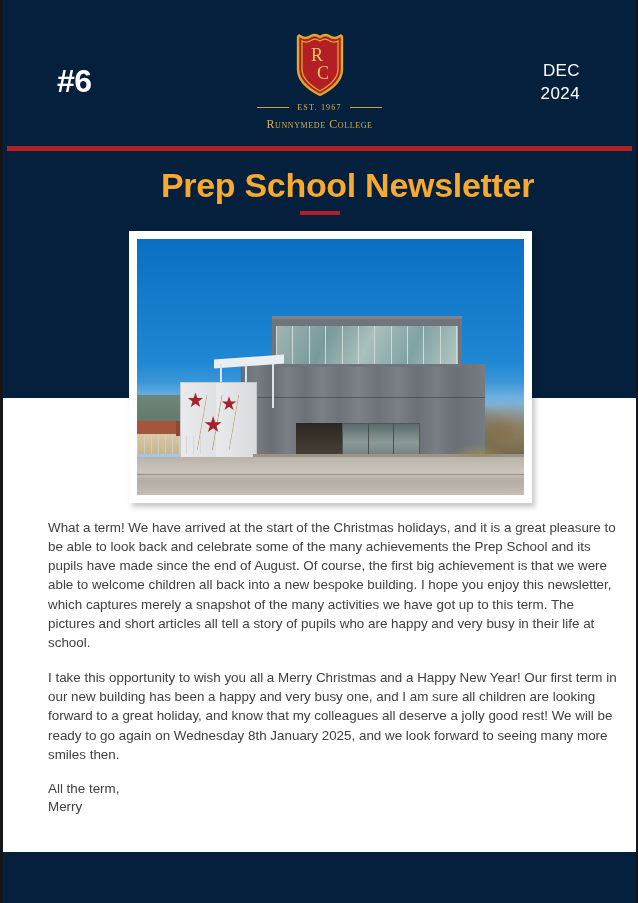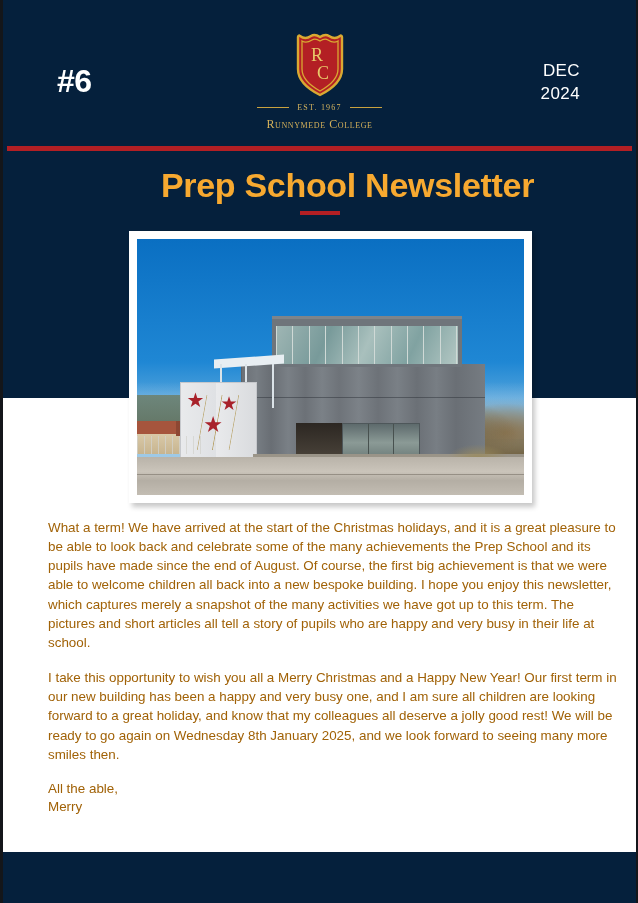--- a/index.html
+++ b/index.html
@@ -281,7 +281,7 @@
     left: 45px;
     top: 518px;
     width: 570px;
-    color: #a16207;
+    color: #404040;
     font-size: 13.4px;
     line-height: 1.43;
   }

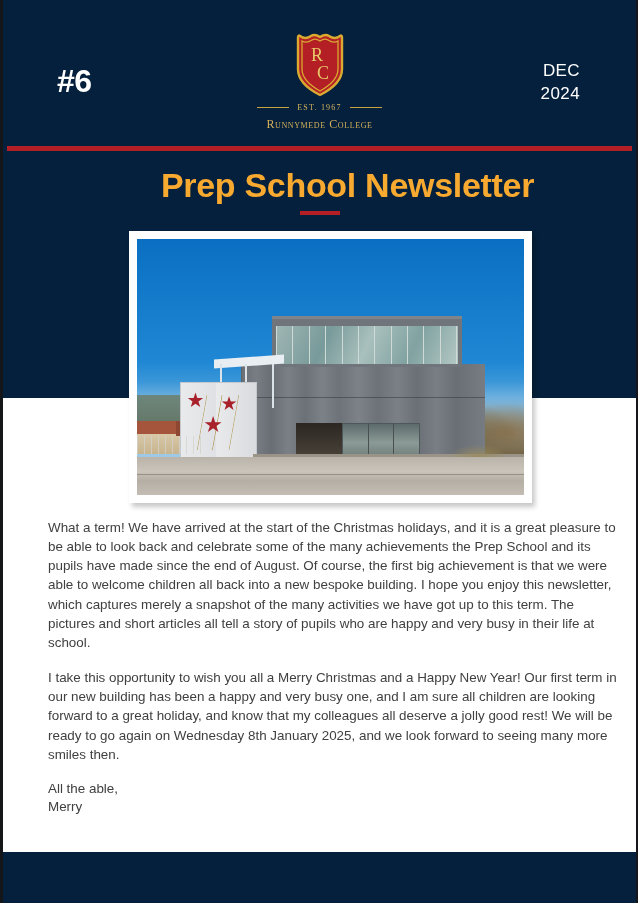--- a/index.html
+++ b/index.html
@@ -378,7 +378,7 @@
     <p>What a term! We have arrived at the start of the Christmas holidays, and it is a great pleasure to be able to look back and celebrate some of the many achievements the Prep School and its pupils have made since the end of August. Of course, the first big achievement is that we were able to welcome children all back into a new bespoke building. I hope you enjoy this newsletter, which captures merely a snapshot of the many activities we have got up to this term. The pictures and short articles all tell a story of pupils who are happy and very busy in their life at school.</p>
     <p>I take this opportunity to wish you all a Merry Christmas and a Happy New Year! Our first term in our new building has been a happy and very busy one, and I am sure all children are looking forward to a great holiday, and know that my colleagues all deserve a jolly good rest! We will be ready to go again on Wednesday 8th January 2025, and we look forward to seeing many more smiles then.</p>
     <p class="signoff">
-      <span>All the able,</span><br>
+      <span>All the term,</span><br>
       <span>Merry</span>
     </p>
   </div>

